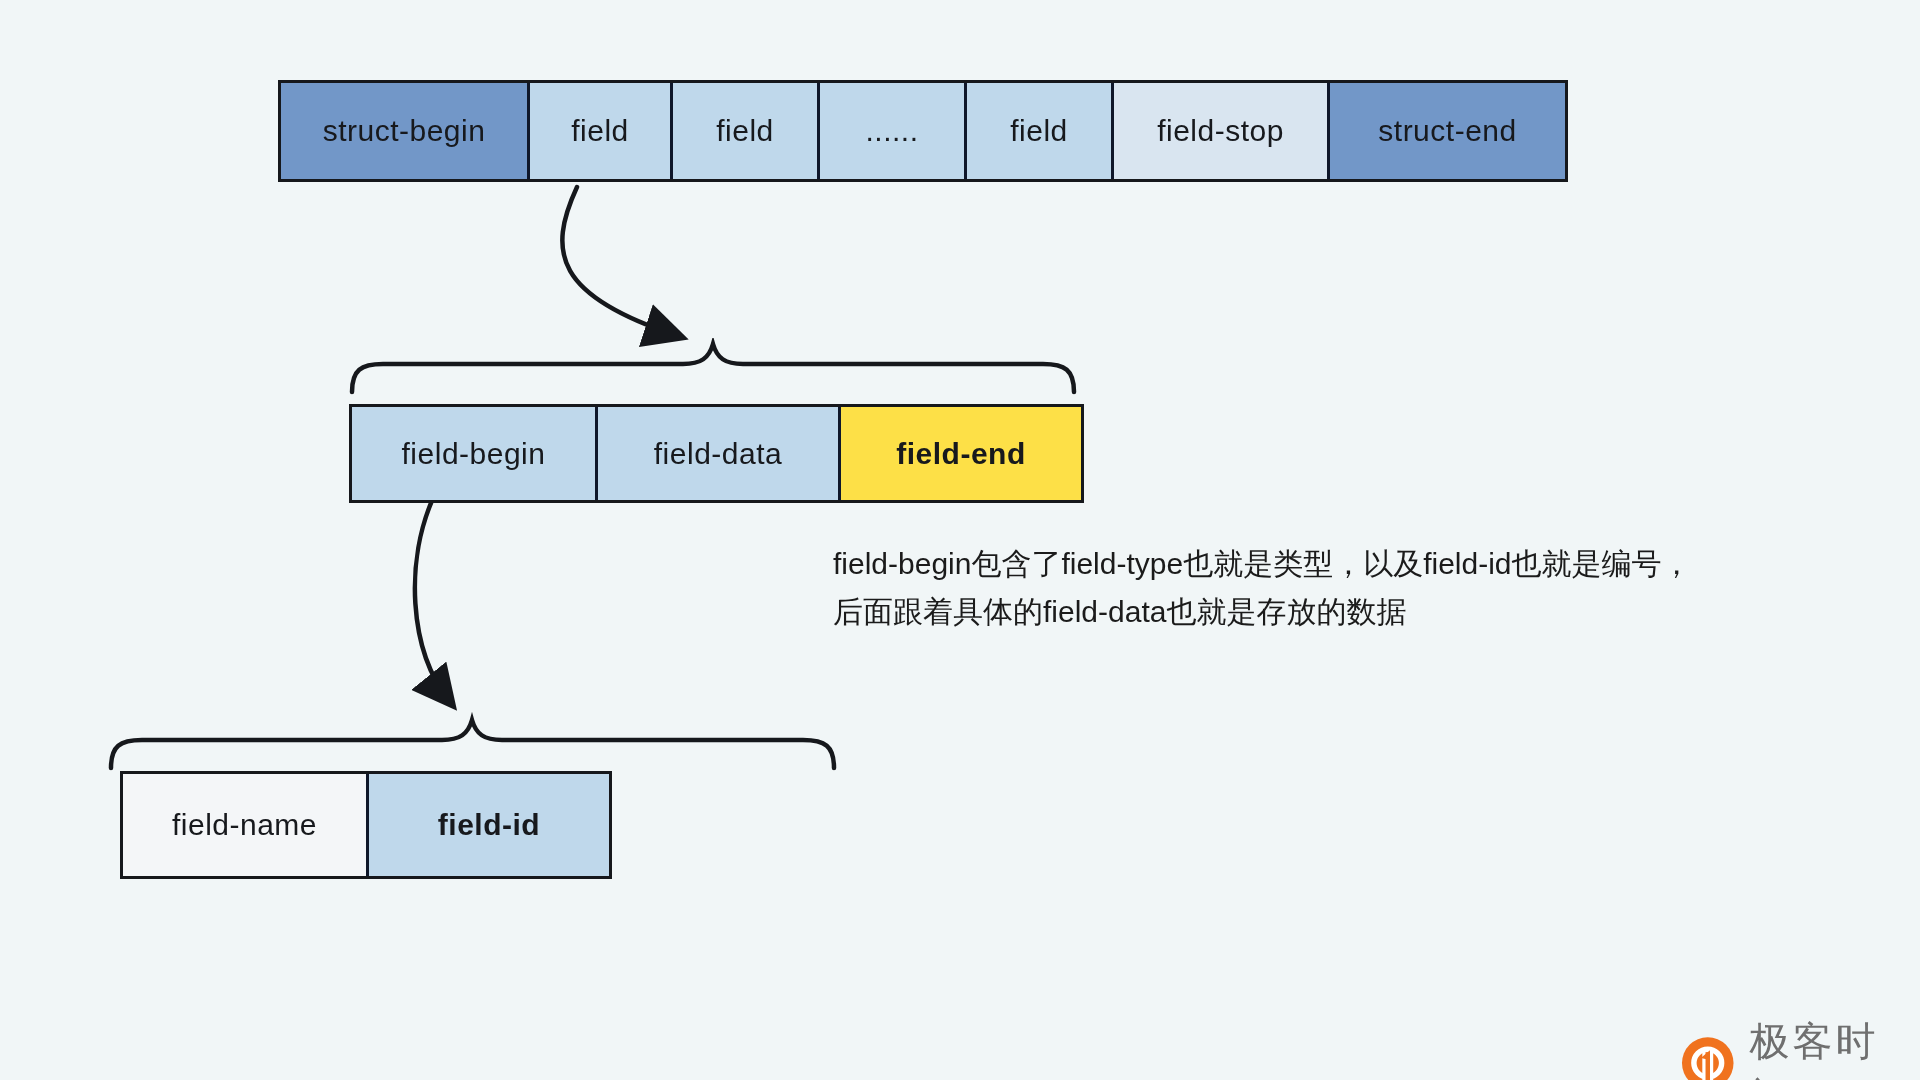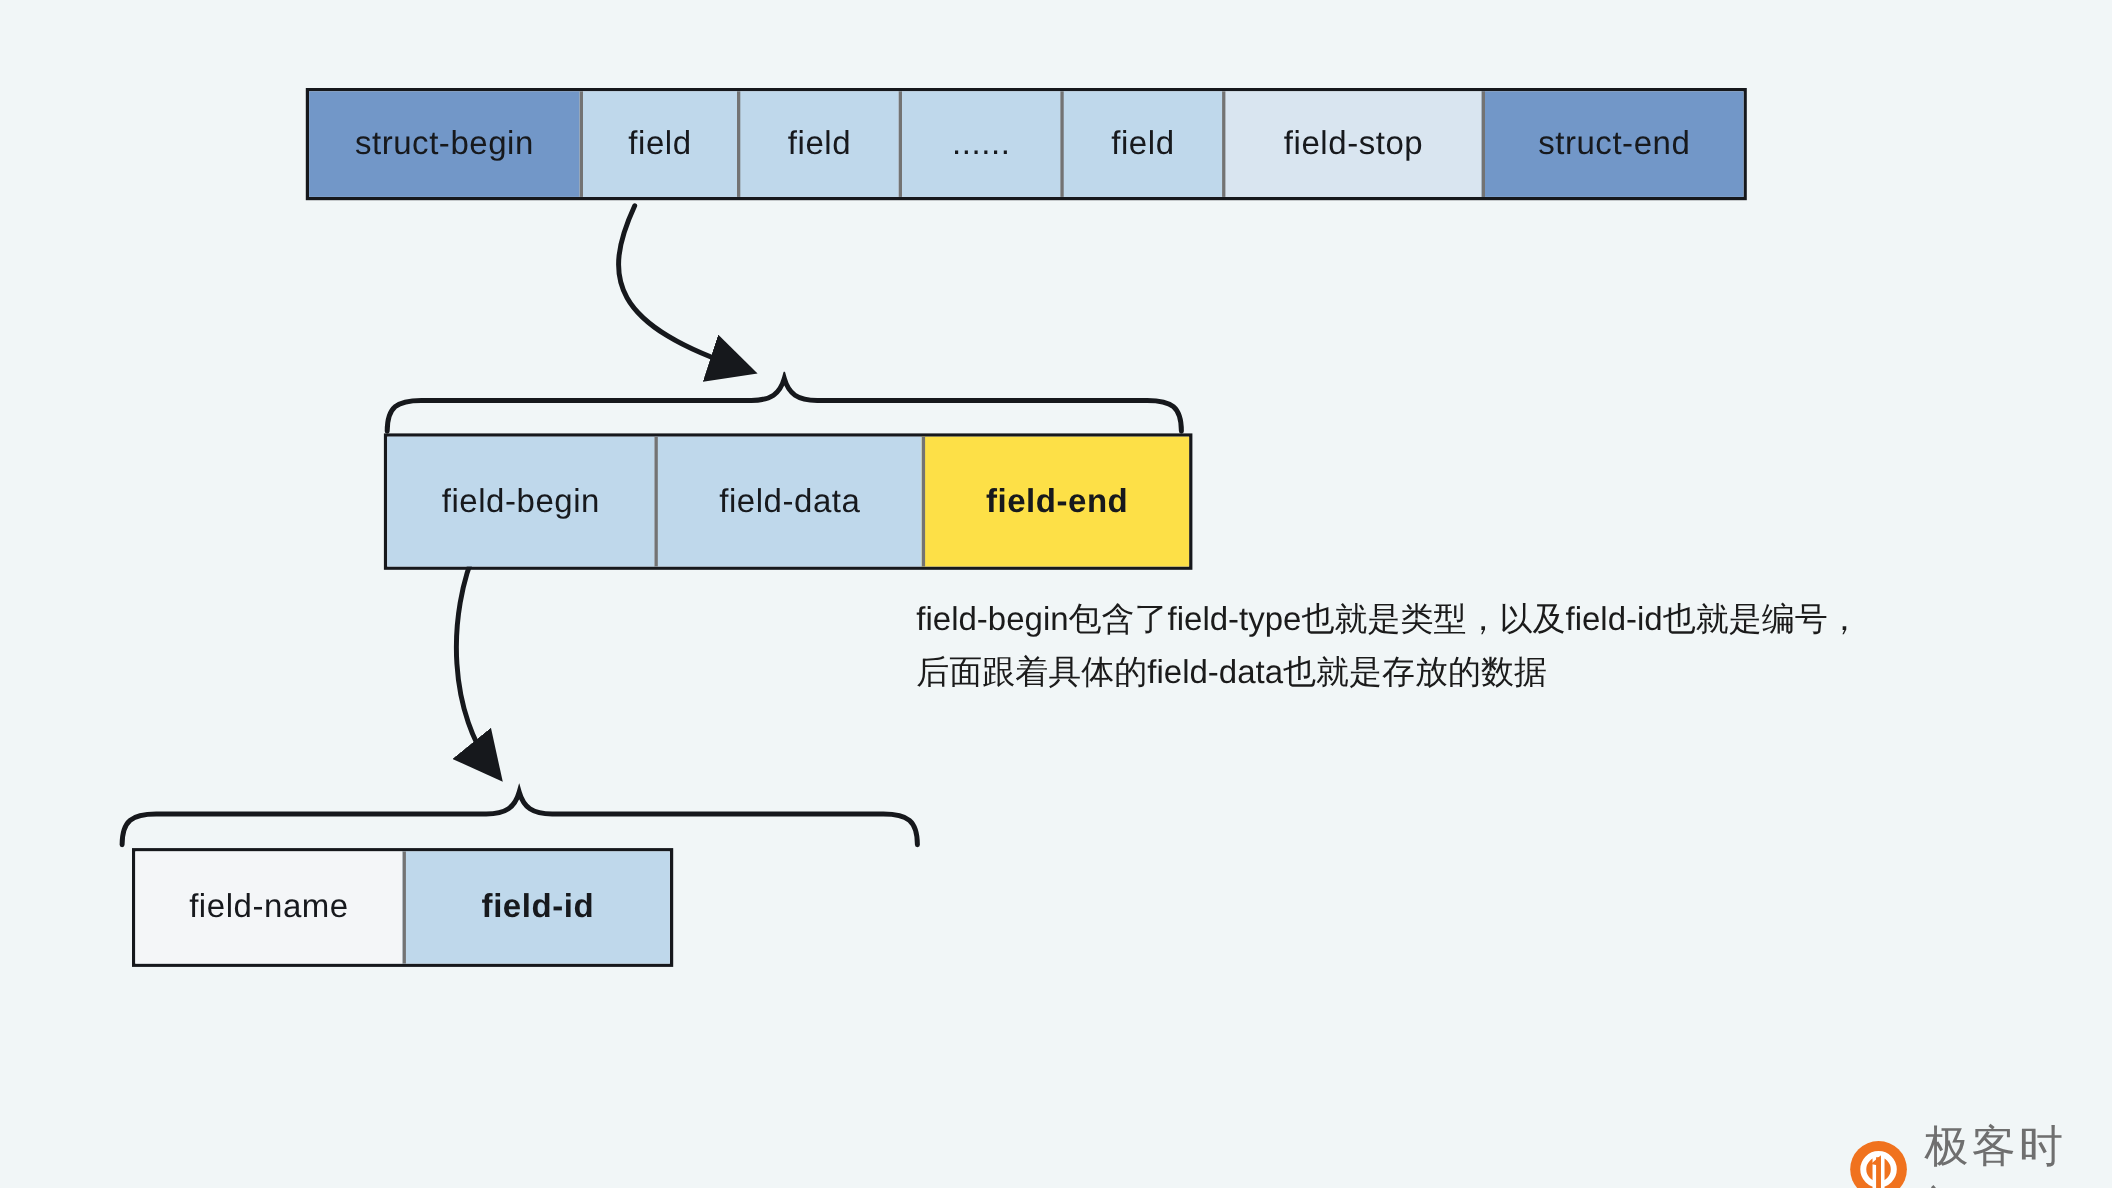--- a/index.html
+++ b/index.html
@@ -9,7 +9,7 @@
   .block-row{position:absolute;display:flex;border:3px solid #16181C;box-sizing:border-box;}
   .cell{display:flex;align-items:center;justify-content:center;box-sizing:border-box;
         font-size:30px;color:#17191D;letter-spacing:0.5px;}
-  .cell + .cell{border-left:3px solid #737373;}
+  .cell + .cell{border-left:3px solid #0f172a;}
 
   #struct-row{left:278px;top:80px;height:102px;}
   #struct-row .c0{width:246px;}

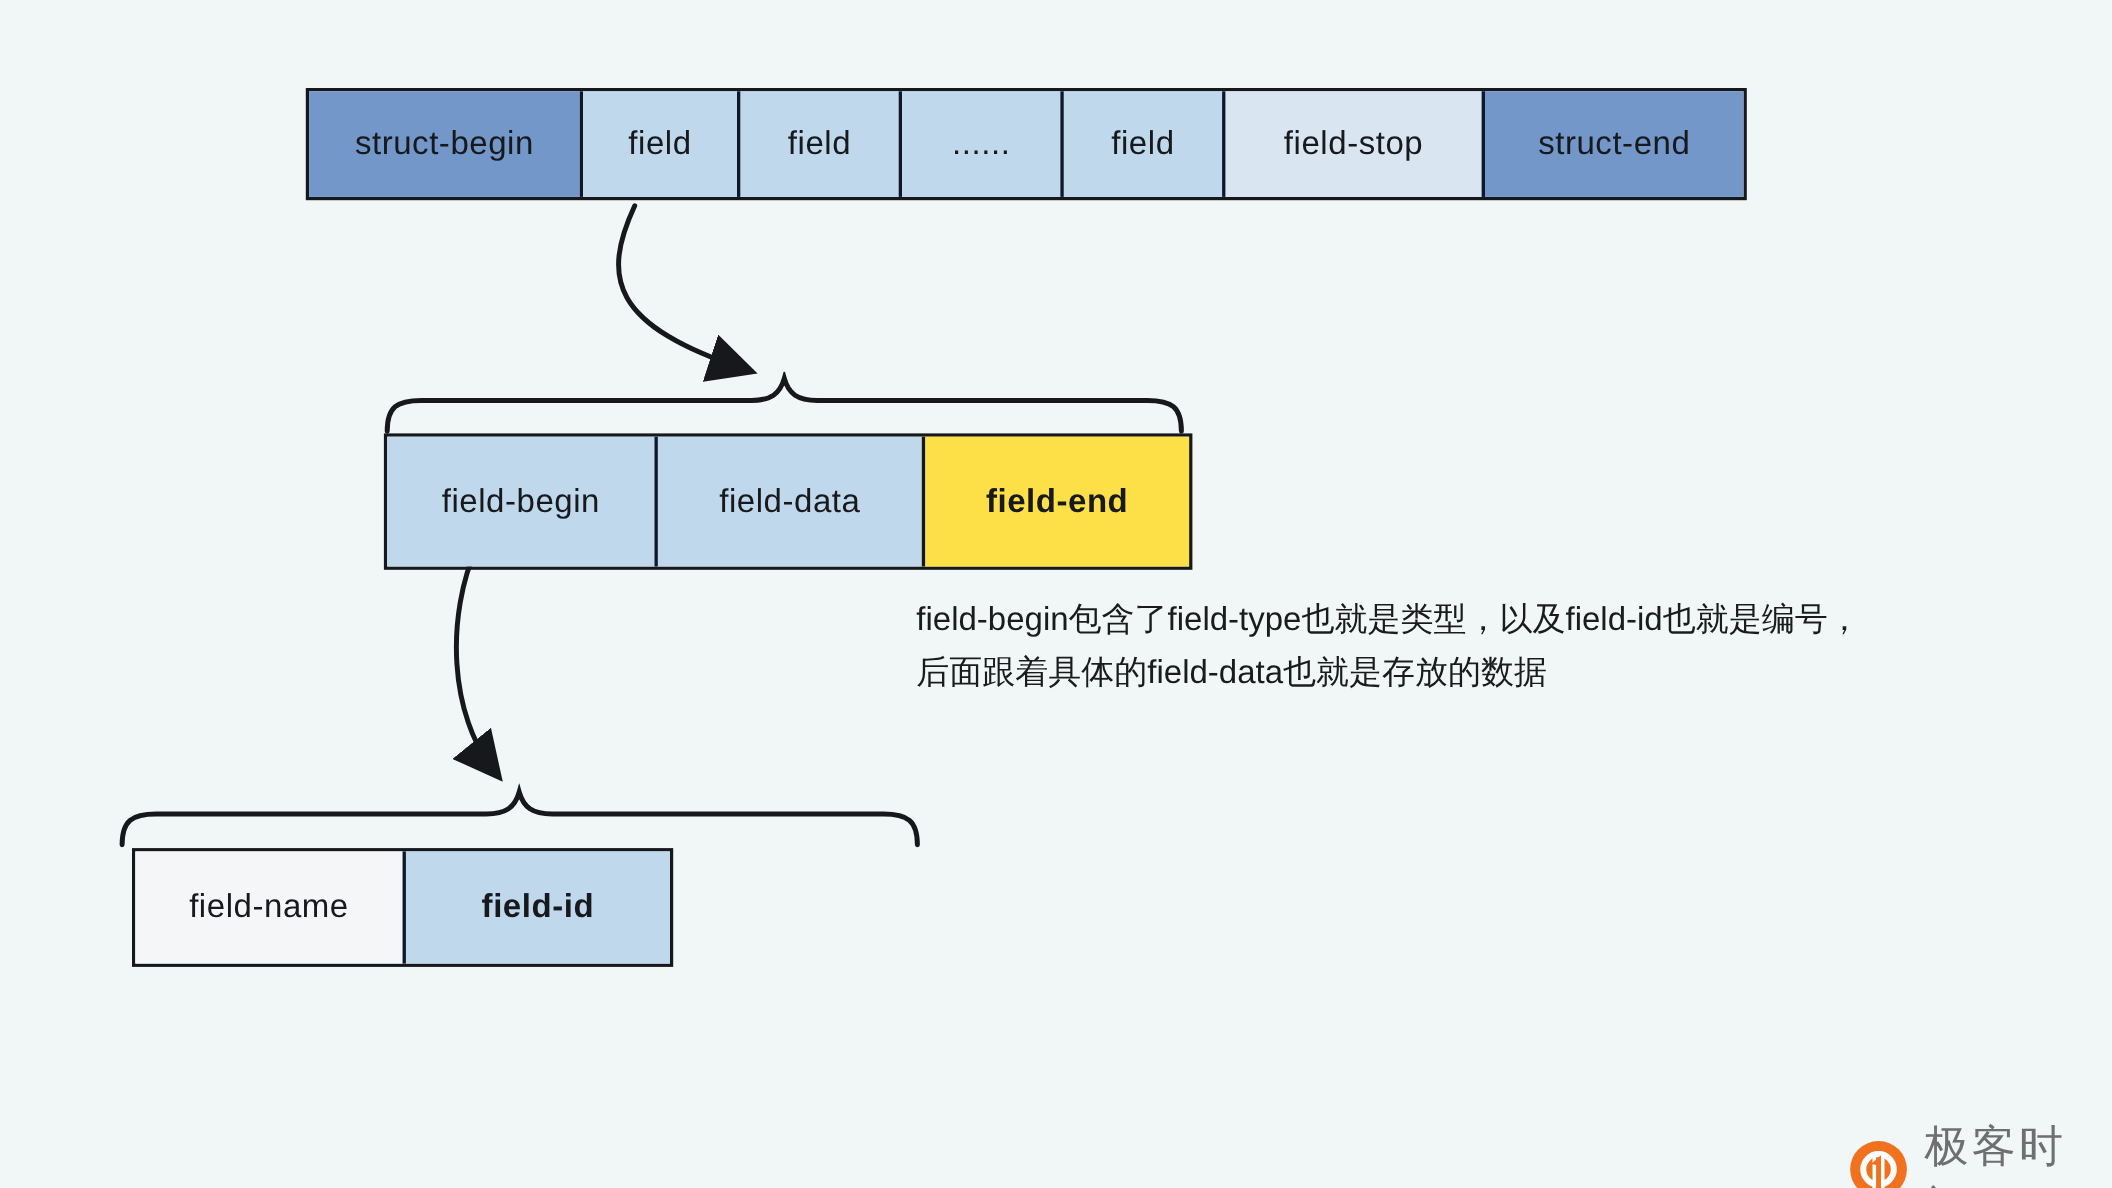--- a/index.html
+++ b/index.html
@@ -17,7 +17,7 @@
   #struct-row .c2{width:147px;}
   #struct-row .c3{width:147px;}
   #struct-row .c4{width:147px;}
-  #struct-row .c5{width:236px;}
+  #struct-row .c5{width:216px;}
   #struct-row .c6{width:238px;}
 
   #field-row{left:349px;top:394px;height:124px;}

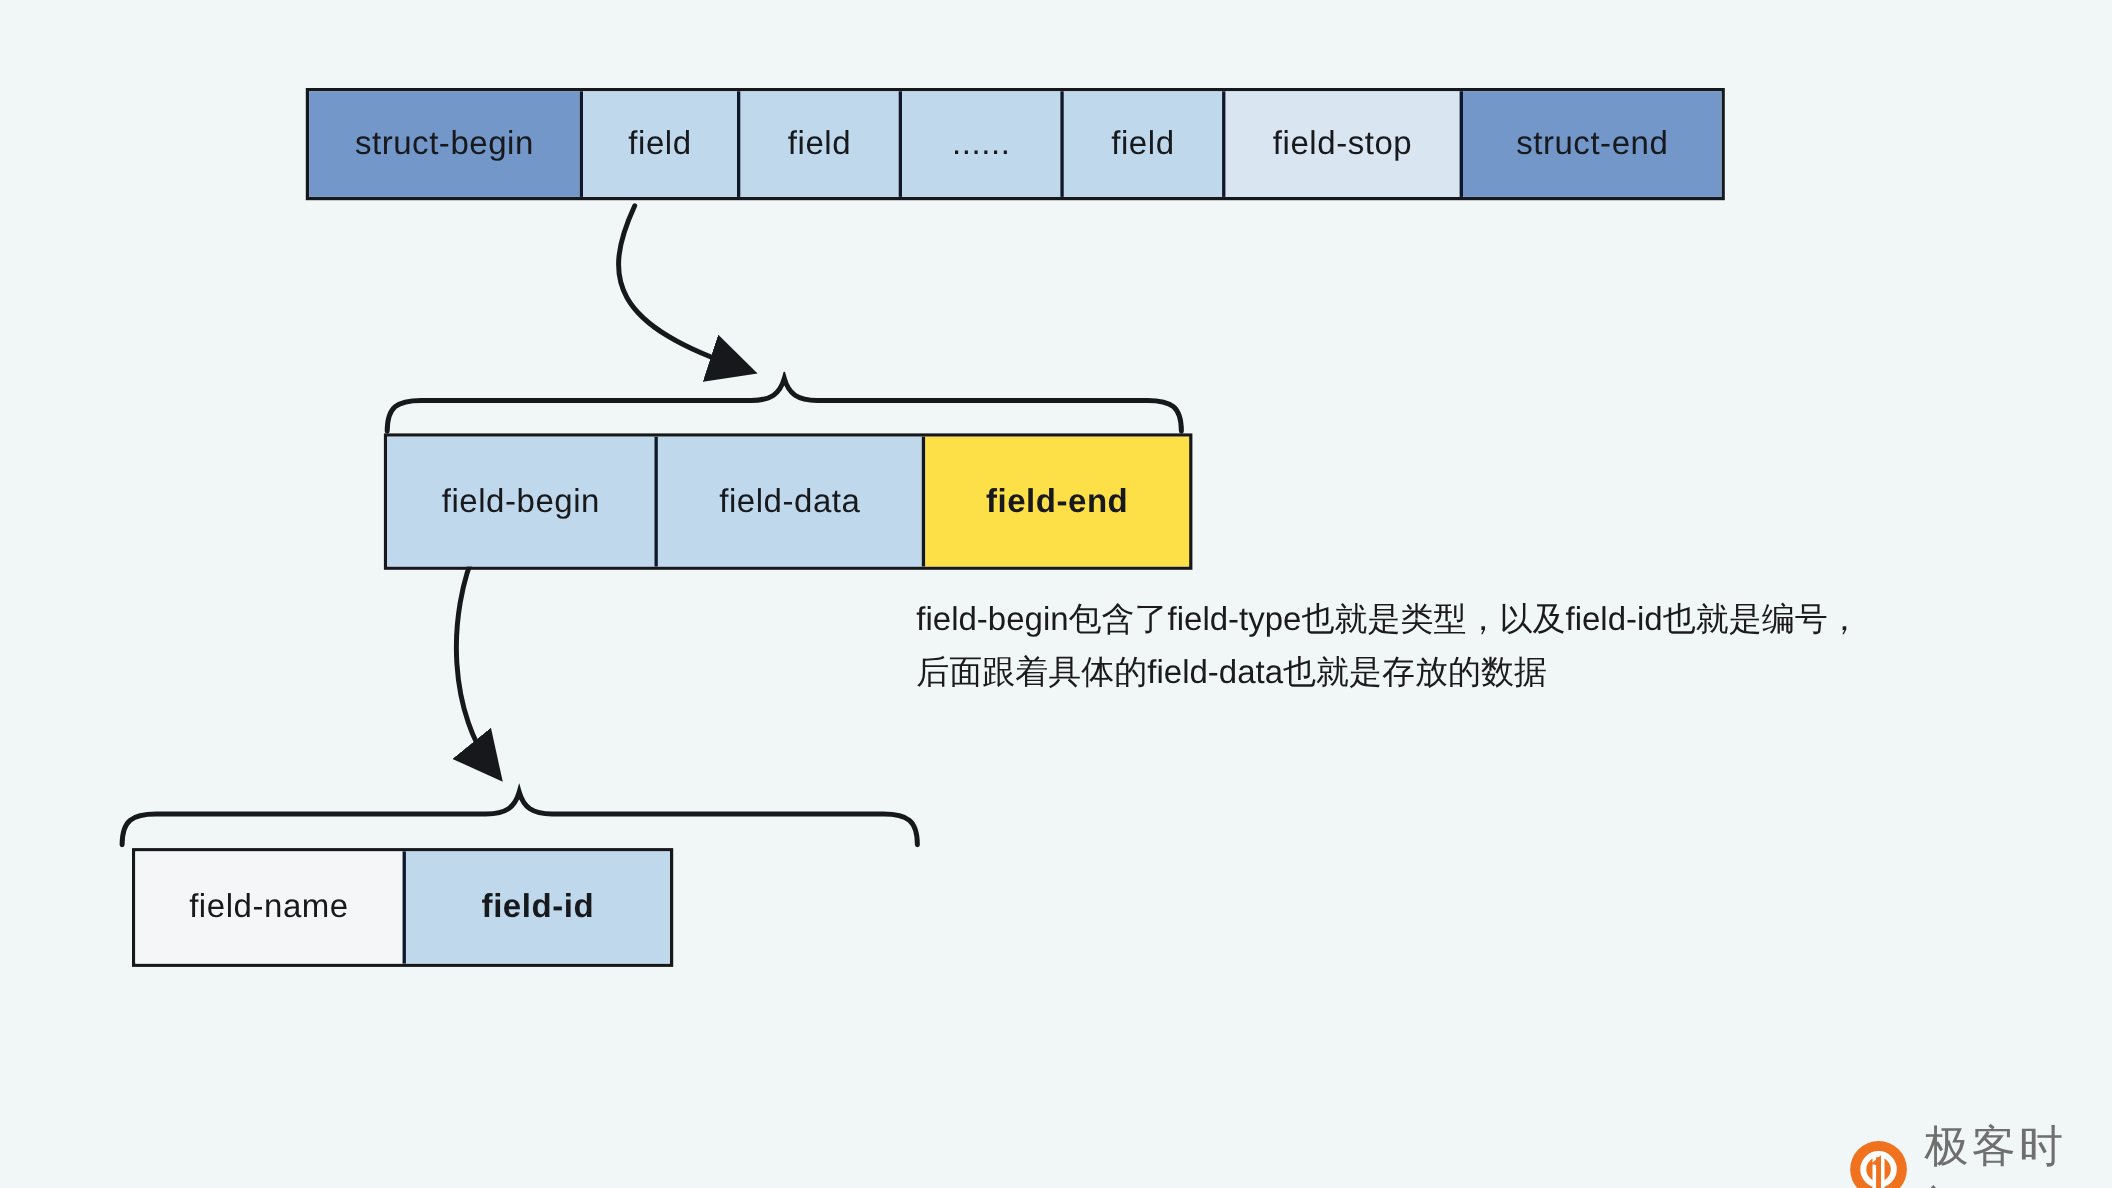--- a/index.html
+++ b/index.html
@@ -20,7 +20,7 @@
   #struct-row .c5{width:216px;}
   #struct-row .c6{width:238px;}
 
-  #field-row{left:349px;top:394px;height:124px;}
+  #field-row{left:349px;top:404px;height:99px;}
   #field-row .cell{width:243px;}
 
   #fieldbegin-row{left:120px;top:771px;height:108px;}

